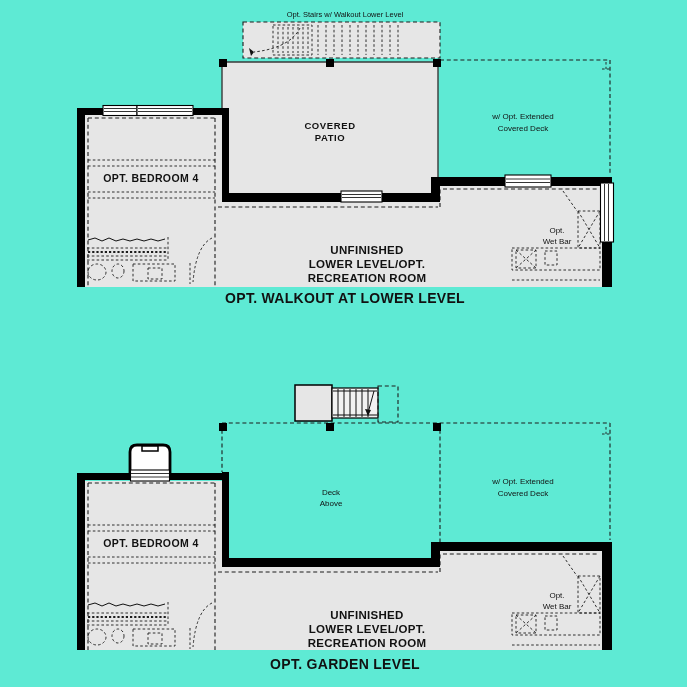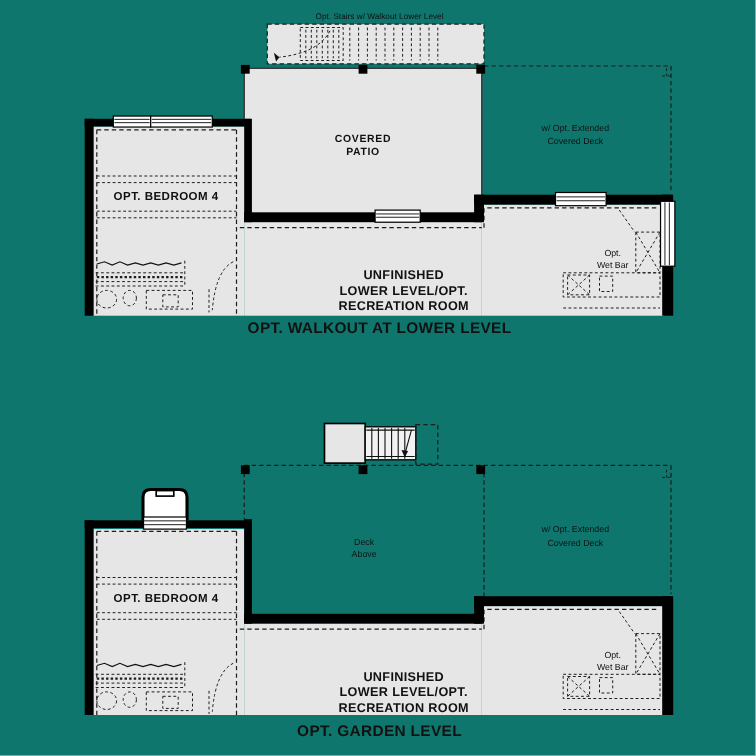--- a/index.html
+++ b/index.html
@@ -3,7 +3,7 @@
 <meta charset="utf-8">
 <style>
   html,body { margin:0; padding:0; background:#ffffff; }
-  .stage { width:687px; height:687px; position:relative; background:#0f766e; }
+  .stage { width:687px; height:687px; position:relative; background:#5eead4; }
   svg { display:block; }
   text { fill:#111111; font-family:"Liberation Sans", sans-serif; }
   .ctr { text-anchor:middle; }

